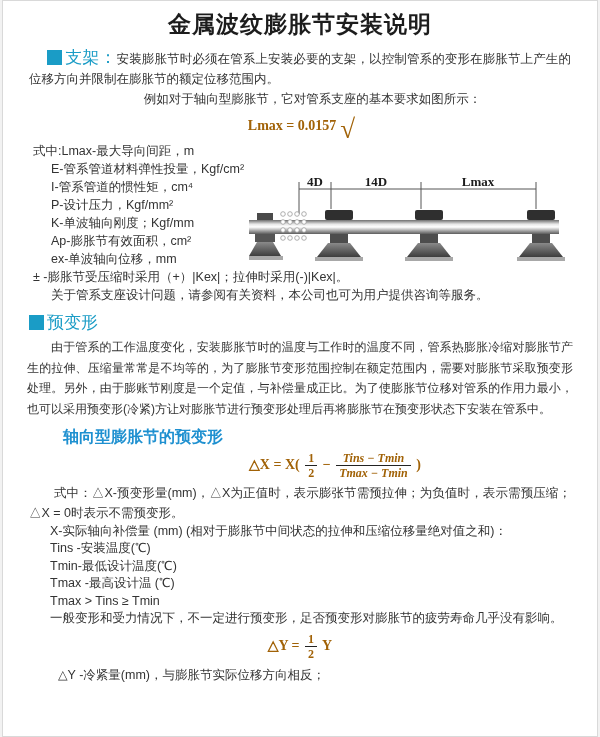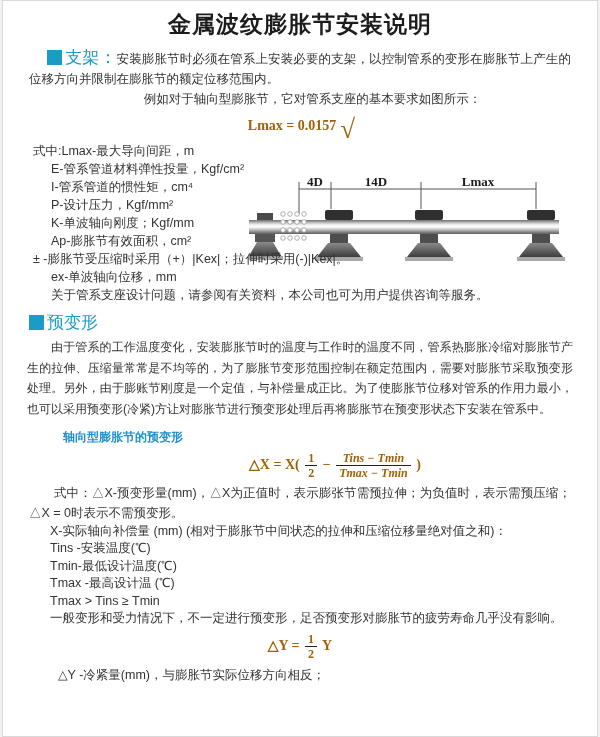--- a/index.html
+++ b/index.html
@@ -97,8 +97,8 @@
       <span class="var-line">P-设计压力，Kgf/mm²</span>
       <span class="var-line">K-单波轴向刚度；Kgf/mm</span>
       <span class="var-line">Ap-膨胀节有效面积，cm²</span>
+      <span class="var-line">ex-单波轴向位移，mm</span>
       <span class="var-line flush">± -膨胀节受压缩时采用（+）|Kex|；拉伸时采用(-)|Kex|。</span>
-      <span class="var-line">ex-单波轴向位移，mm</span>
     </div>
     <p class="closing-line" style="margin-top:0;margin-bottom:0;">关于管系支座设计问题，请参阅有关资料，本公司也可为用户提供咨询等服务。</p>
 

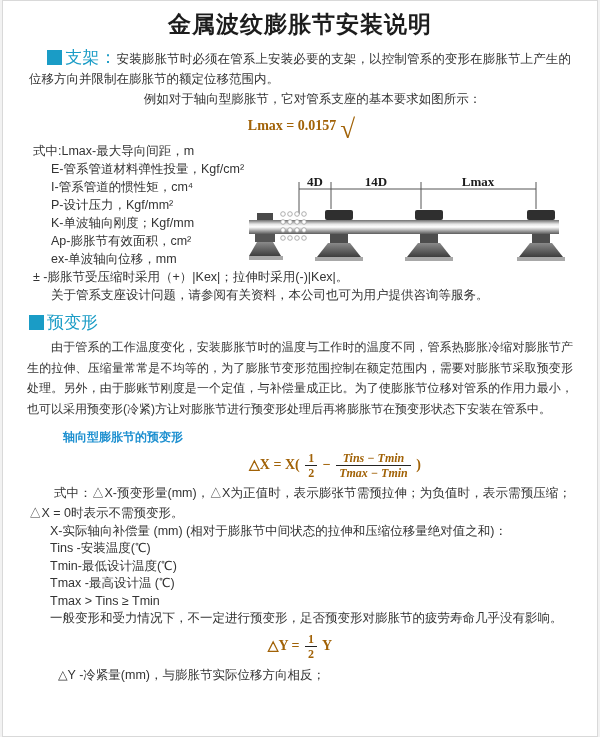--- a/index.html
+++ b/index.html
@@ -60,7 +60,7 @@
   .diagram{position:absolute;left:246px;top:34px;width:352px;height:102px;z-index:1;}
 
   .sub-heading{
-    font-size:12px;font-weight:bold;color:#1e90d0;
+    font-size:16px;font-weight:bold;color:#1e90d0;
     margin:8px 0 0 60px;line-height:20px;
   }
   .sub-heading.lateral{margin-left:28px;}

